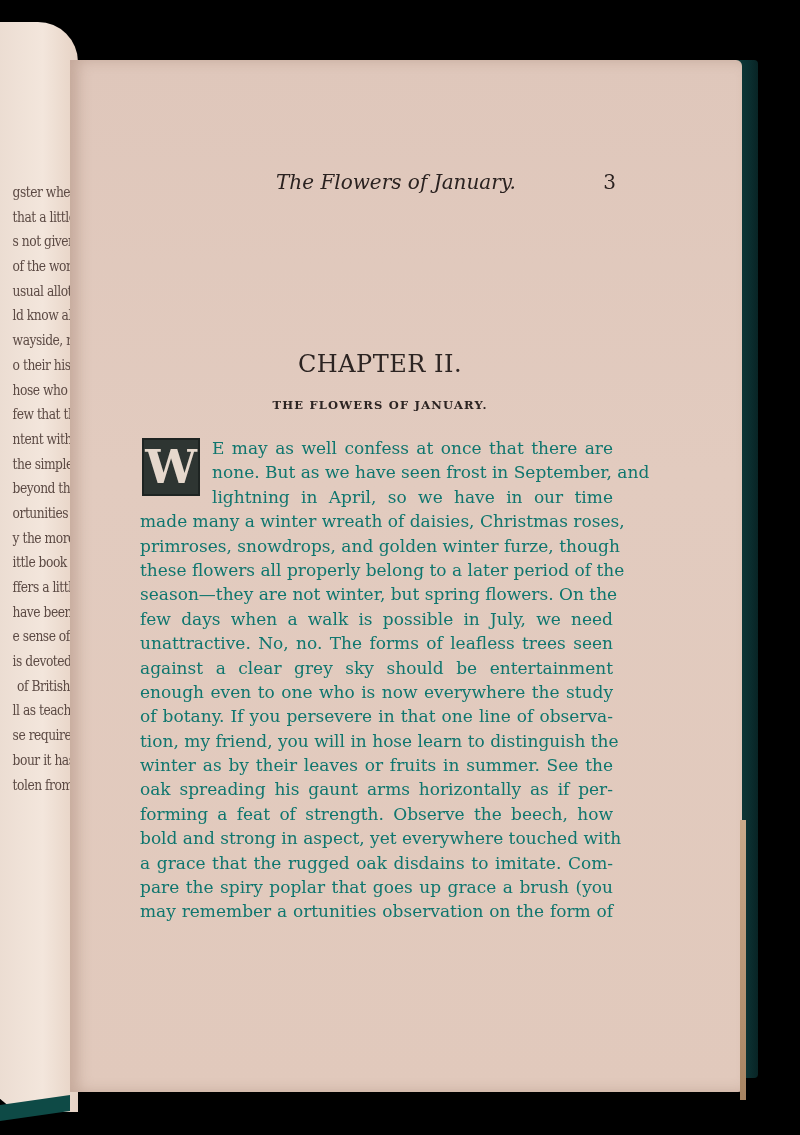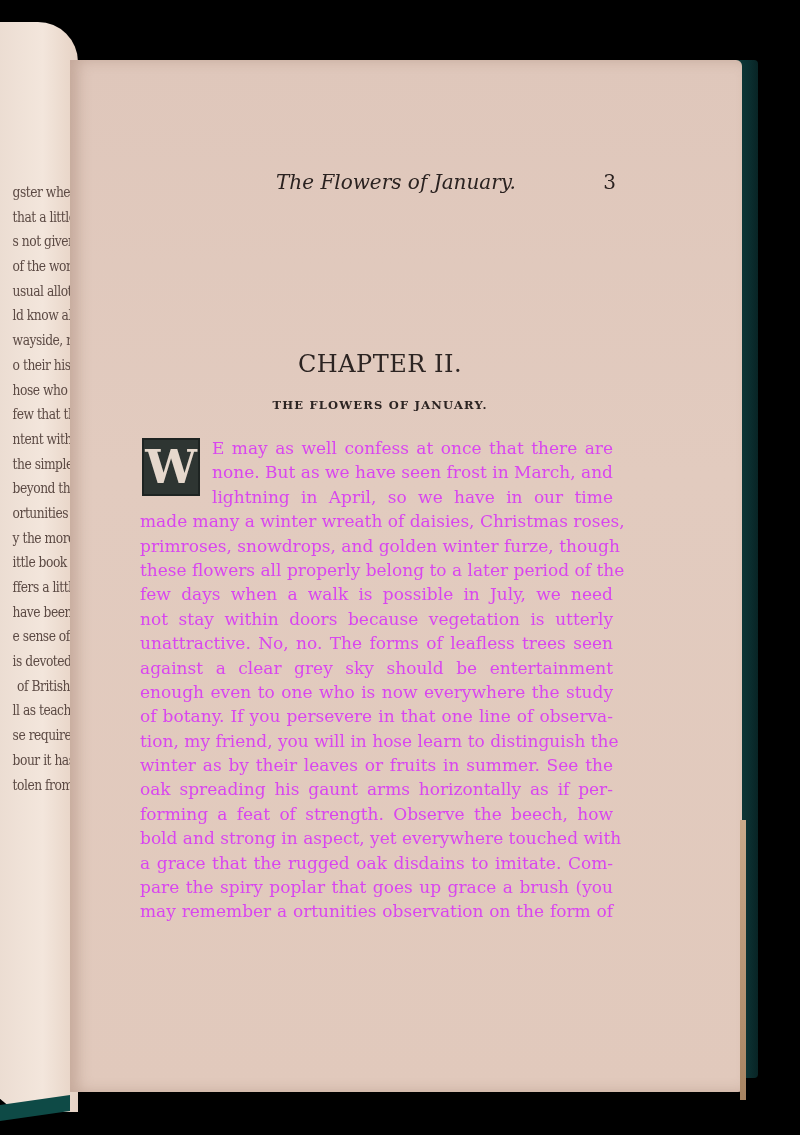--- a/index.html
+++ b/index.html
@@ -62,7 +62,7 @@
   }
   .body-text {
     position: absolute; left: 140px; top: 436px; width: 473px;
-    color: #d946ef; font-size: 17px; line-height: 24.4px;
+    color: #0f766e; font-size: 17px; line-height: 24.4px;
   }
   .line {
     height: 24.4px; white-space: nowrap; text-align: justify; text-align-last: justify;

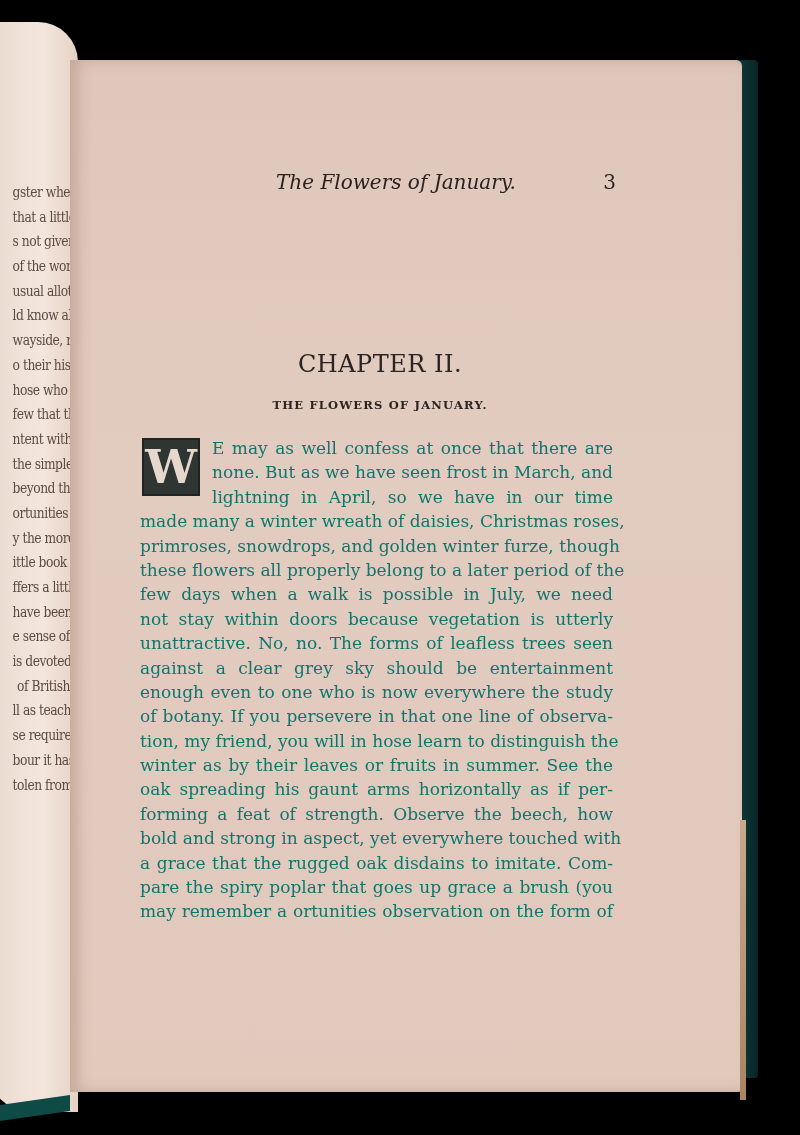--- a/index.html
+++ b/index.html
@@ -132,7 +132,7 @@
 
 <div class="body-text">
   <div class="line indent">E may as well confess at once that there are</div>
-  <div class="line indent">none.  But as we have seen frost in March, and</div>
+  <div class="line indent">none.  But as we have seen frost in September, and</div>
   <div class="line indent">lightning in April, so we have in our time</div>
   <div class="line">made many a winter wreath of daisies, Christmas roses,</div>
   <div class="line">primroses, snowdrops, and golden winter furze, though</div>

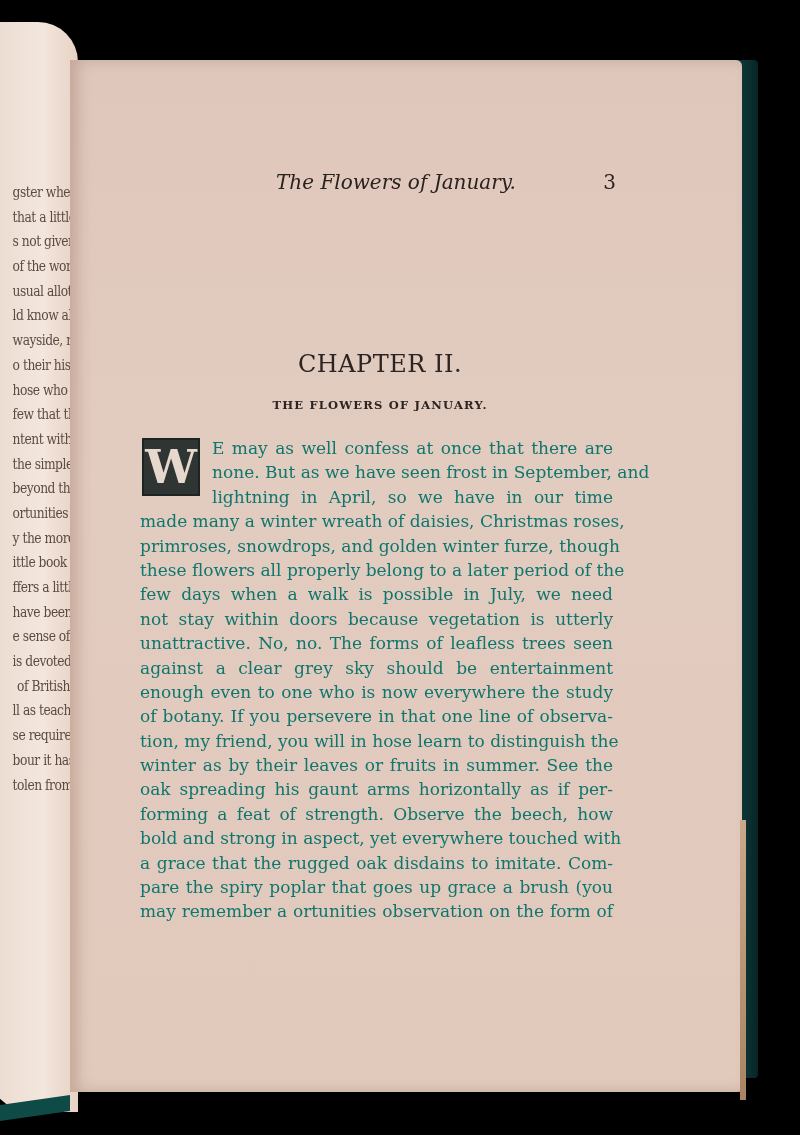--- a/index.html
+++ b/index.html
@@ -137,6 +137,7 @@
   <div class="line">made many a winter wreath of daisies, Christmas roses,</div>
   <div class="line">primroses, snowdrops, and golden winter furze, though</div>
   <div class="line">these flowers all properly belong to a later period of the</div>
+  <div class="line">season—they are not winter, but spring flowers.  On the</div>
   <div class="line">few days when a walk is possible in July, we need</div>
   <div class="line">not stay within doors because vegetation is utterly</div>
   <div class="line">unattractive.  No, no.  The forms of leafless trees seen</div>

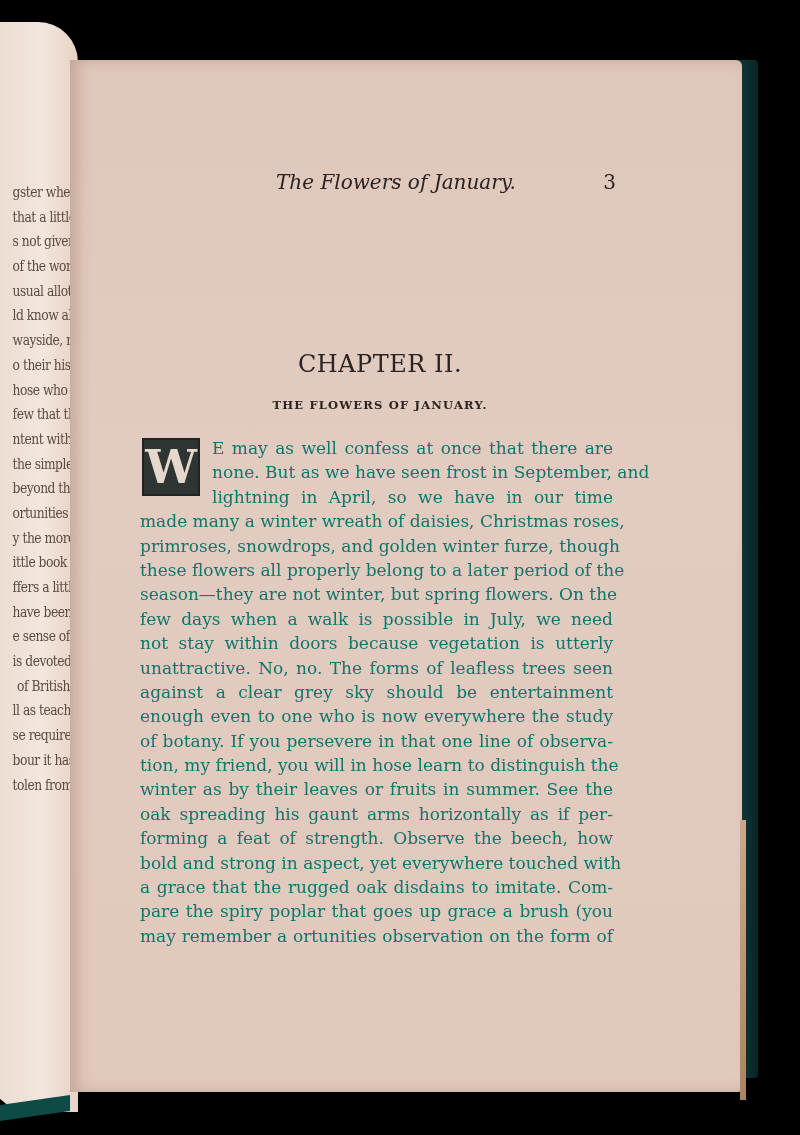--- a/index.html
+++ b/index.html
@@ -139,7 +139,6 @@
   <div class="line">these flowers all properly belong to a later period of the</div>
   <div class="line">season—they are not winter, but spring flowers.  On the</div>
   <div class="line">few days when a walk is possible in July, we need</div>
-  <div class="line">not stay within doors because vegetation is utterly</div>
   <div class="line">unattractive.  No, no.  The forms of leafless trees seen</div>
   <div class="line">against a clear grey sky should be entertainment</div>
   <div class="line">enough even to one who is now everywhere the study</div>

